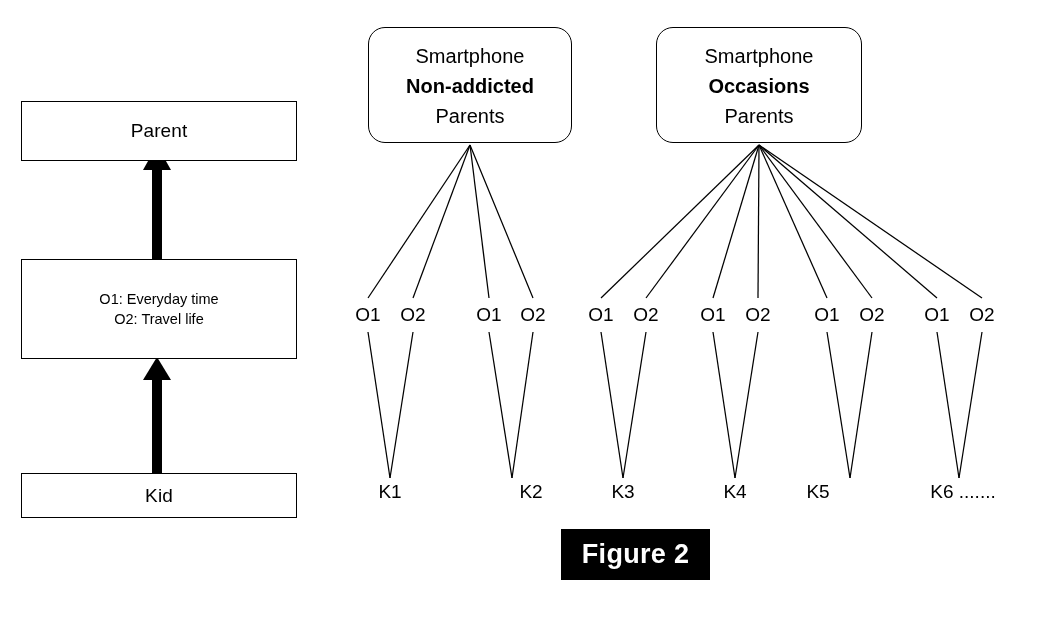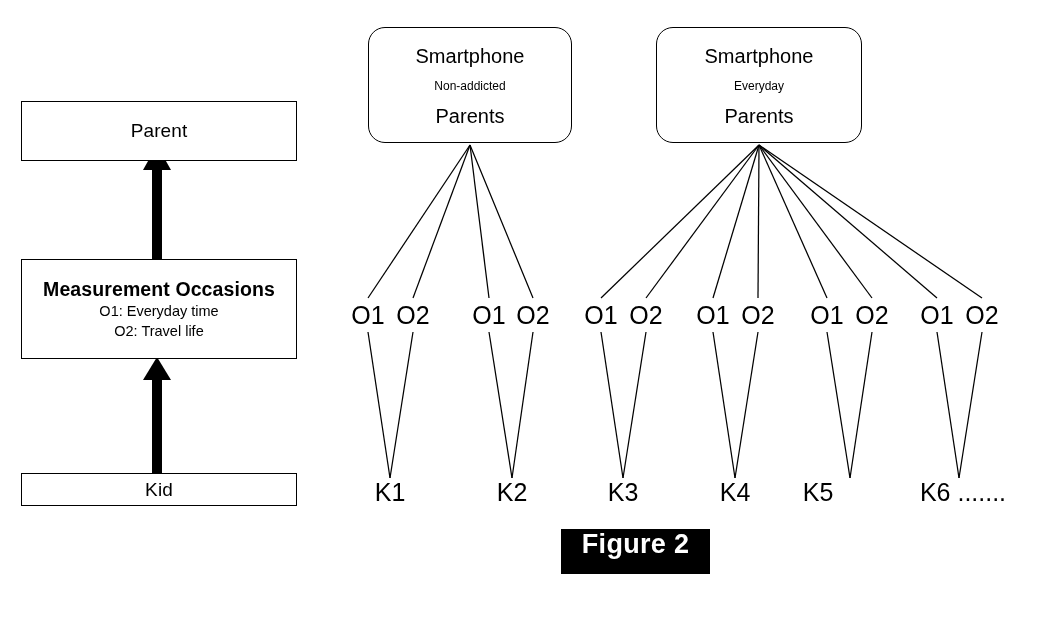--- a/index.html
+++ b/index.html
@@ -77,8 +77,8 @@
     line-height: 30px;
   }
   .group-box .line.bold {
-    font-weight: 400;
-    font-size: 12px;
+    font-weight: 700;
+    font-size: 20px;
   }
 
   #group-nonaddicted { left: 368px; top: 27px; width: 204px; height: 116px; }

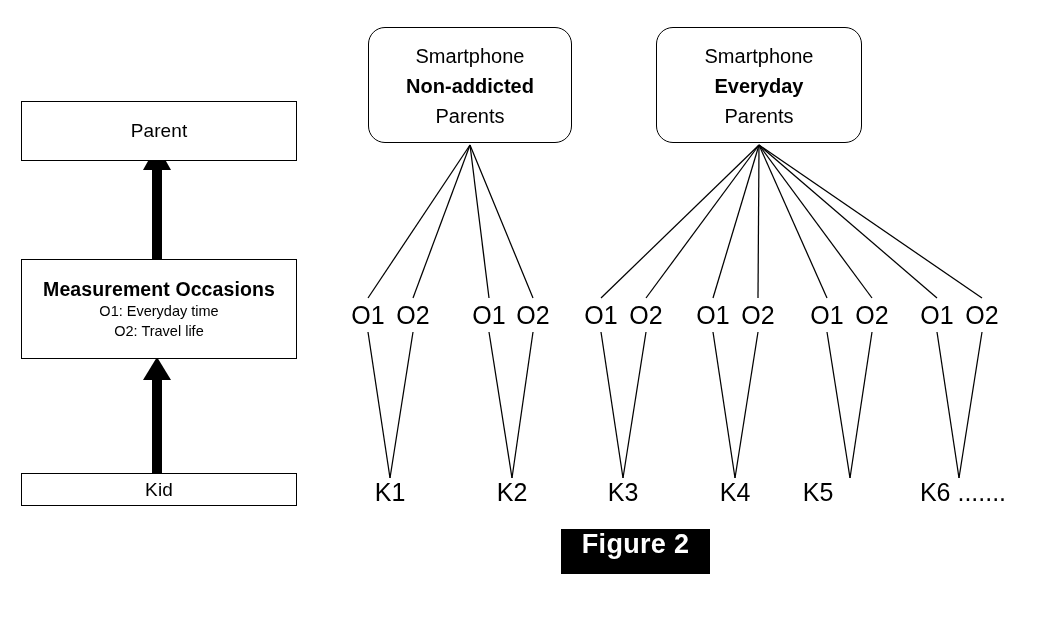--- a/index.html
+++ b/index.html
@@ -185,7 +185,7 @@
 
   <div class="group-box" id="group-addicted">
     <div class="line">Smartphone</div>
-    <div class="line bold">Everyday</div>
+    <div class="line bold">Occasions</div>
     <div class="line">Parents</div>
   </div>
 

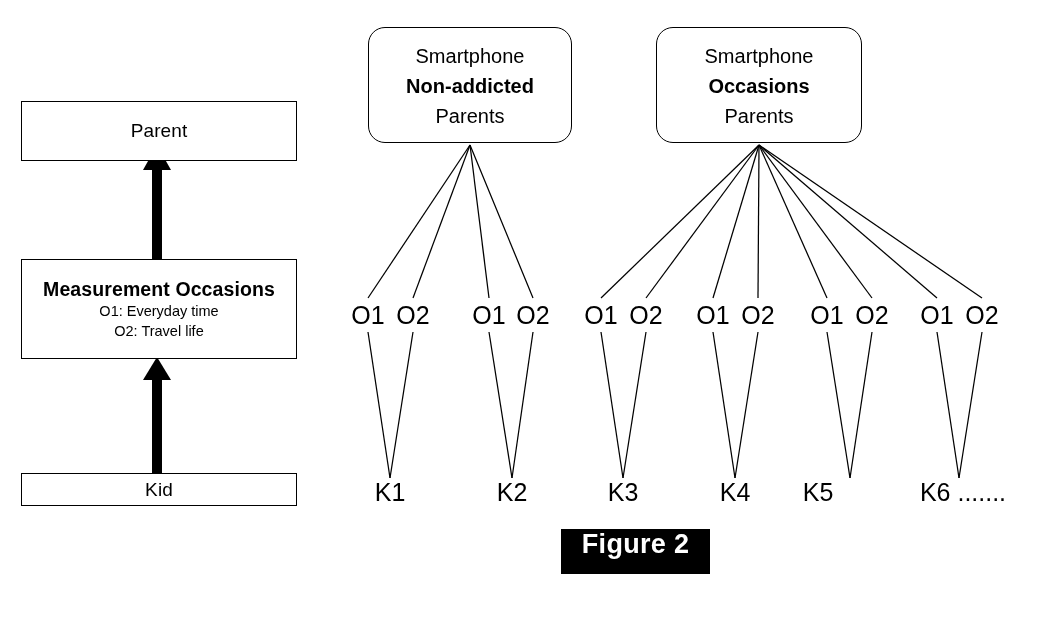--- a/index.html
+++ b/index.html
@@ -168,7 +168,6 @@
   </div>
 
   <div class="legend-box" id="box-occasion">
-    <div class="main-label strong">Measurement Occasions</div>
     <div class="sub-label">O1: Everyday time</div>
     <div class="sub-label">O2: Travel life</div>
   </div>

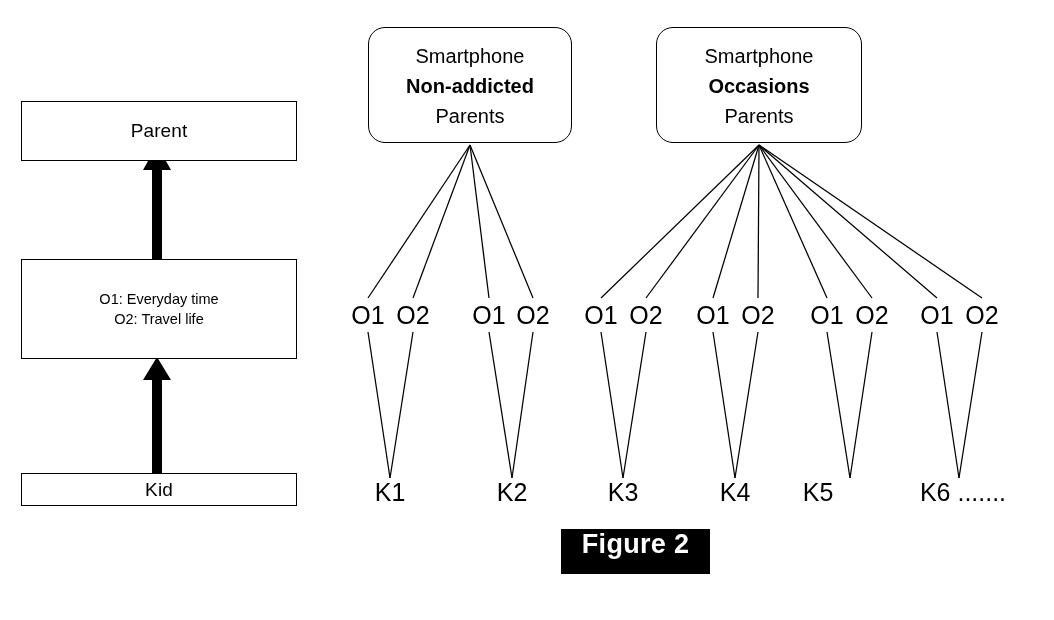--- a/index.html
+++ b/index.html
@@ -87,7 +87,7 @@
   
   .node-label {
     position: absolute;
-    font-size: 25px;
+    font-size: 19px;
     line-height: 22px;
     white-space: nowrap;
     transform: translateX(-50%);

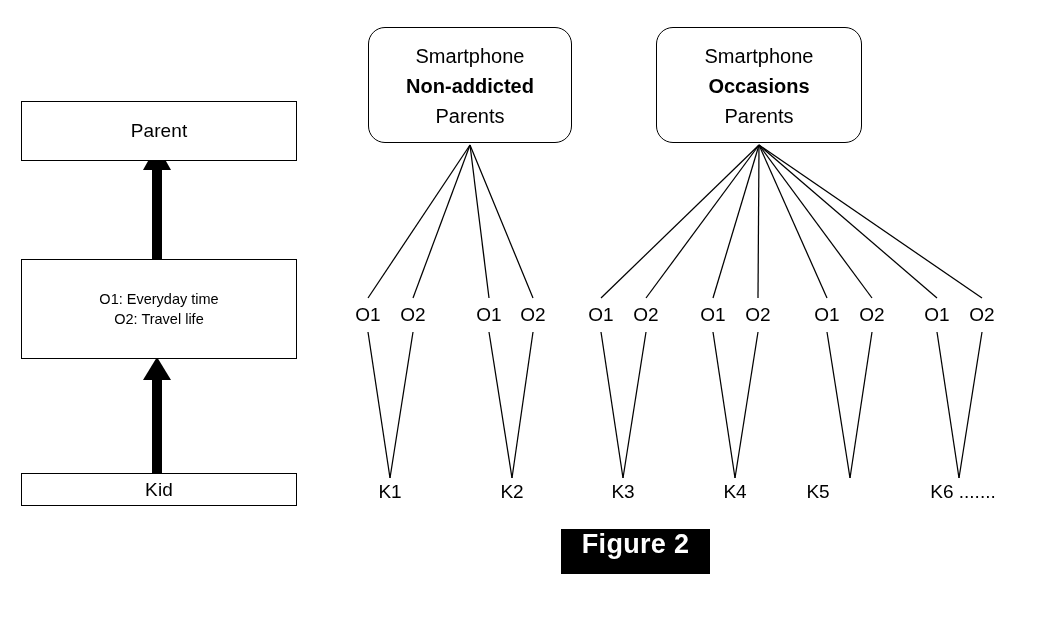--- a/index.html
+++ b/index.html
@@ -56,7 +56,7 @@
 
   #box-parent   { left: 21px;  top: 101px; width: 276px; height: 60px; }
   #box-occasion { left: 21px;  top: 259px; width: 276px; height: 100px; }
-  #box-kid      { left: 21px;  top: 473px; width: 276px; height: 33px; }
+  #box-kid      { left: 21px;  top: 473px; width: 276px; height: 45px; }
 
   
   .group-box {

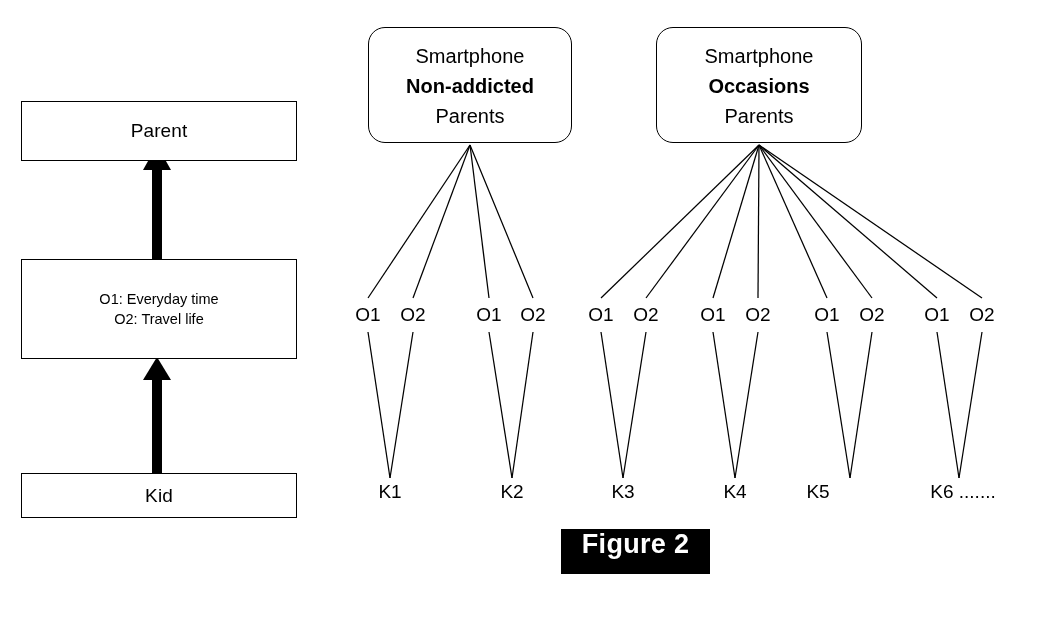--- a/index.html
+++ b/index.html
@@ -202,7 +202,7 @@
   <div class="node-label occasion" style="left:982px">O2</div>
 
   <div class="node-label kid" style="left:390px">K1</div>
-  <div class="node-label kid" style="left:512px">K2</div>
+  <div class="node-label kid" style="left:531px">K2</div>
   <div class="node-label kid" style="left:623px">K3</div>
   <div class="node-label kid" style="left:735px">K4</div>
   <div class="node-label kid" style="left:818px">K5</div>

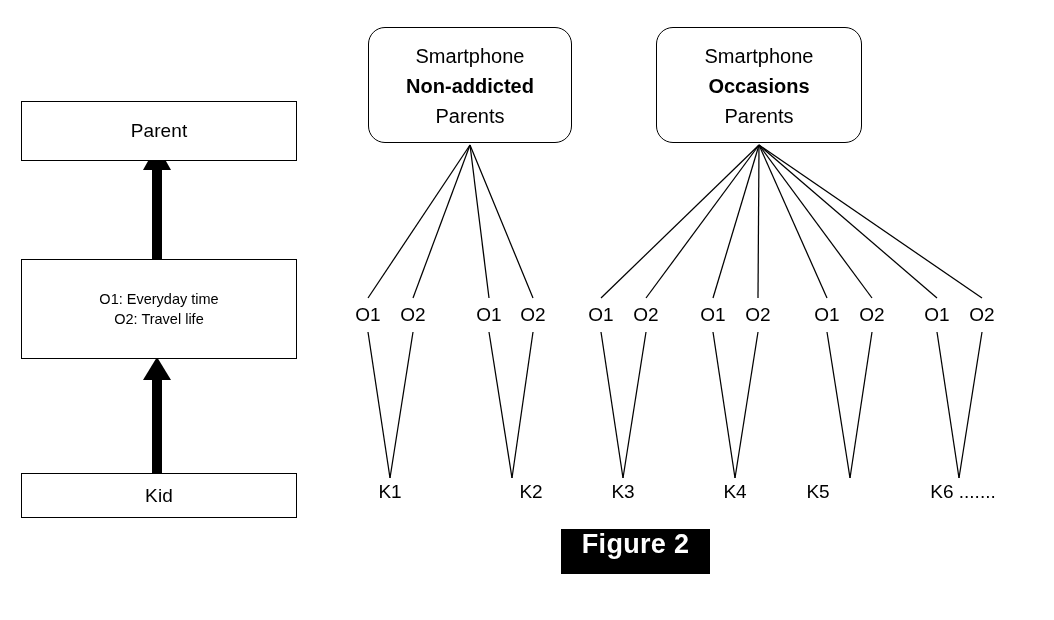--- a/index.html
+++ b/index.html
@@ -103,10 +103,11 @@
     left: 561px;
     top: 529px;
     width: 149px;
-    height: 45px;
+    height: 51px;
     background: #000000;
     color: #ffffff;
     display: flex;
+    align-items: center;
     justify-content: center;
     font-size: 27px;
     font-weight: 700;

